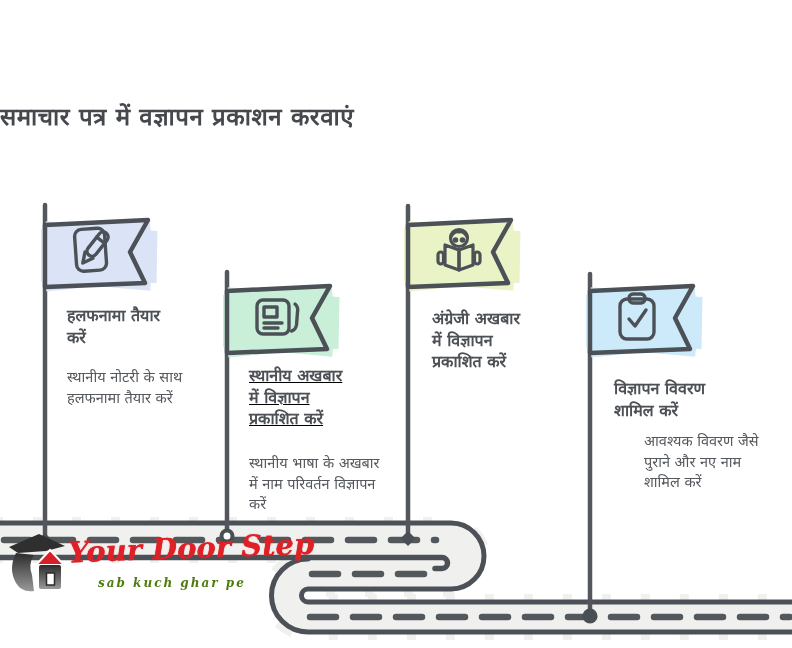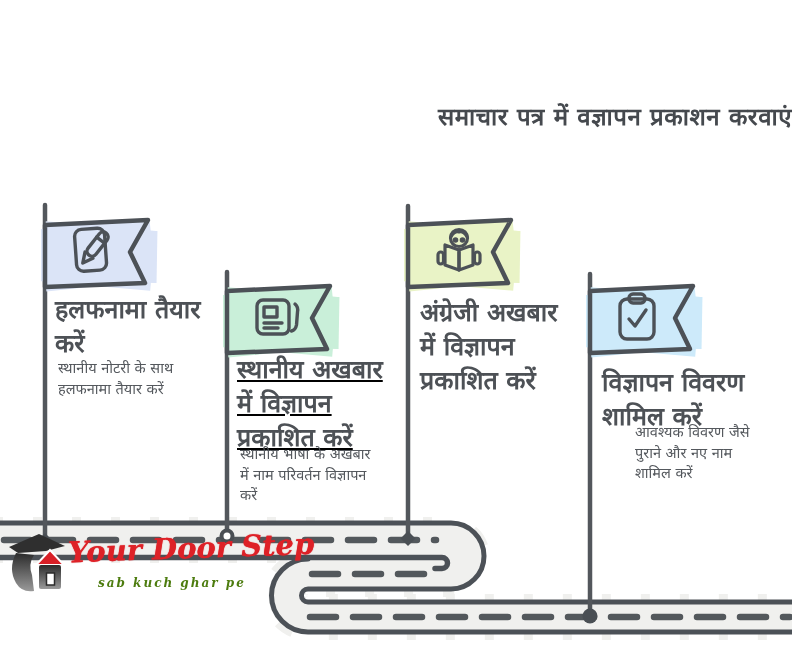--- a/index.html
+++ b/index.html
@@ -8,7 +8,7 @@
     font-family:"DejaVu Sans","Liberation Sans",sans-serif;
   }
   .main-title{
-    position:absolute;left:0;top:99px;width:792px;text-align:right;
+    position:absolute;left:0;top:99px;width:792px;text-align:left;
     font-size:24px;font-weight:bold;color:#45494e;letter-spacing:.5px;
   }
   .artwork{position:absolute;left:0;top:0;}

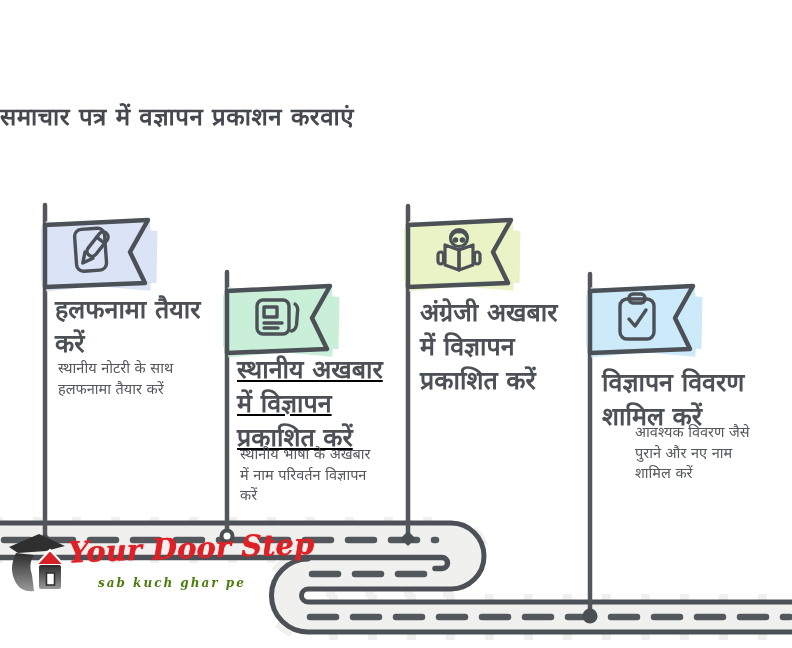--- a/index.html
+++ b/index.html
@@ -15,7 +15,7 @@
   .flag-svg{position:absolute;}
   .ms-text{position:absolute;}
   .ms-title{
-    margin:0;font-size:25px;font-weight:bold;color:#4d5156;line-height:1.35;
+    margin:12px;font-size:16px;font-weight:bold;color:#4d5156;line-height:1.35;
     white-space:pre-line;
   }
   .ms-desc{

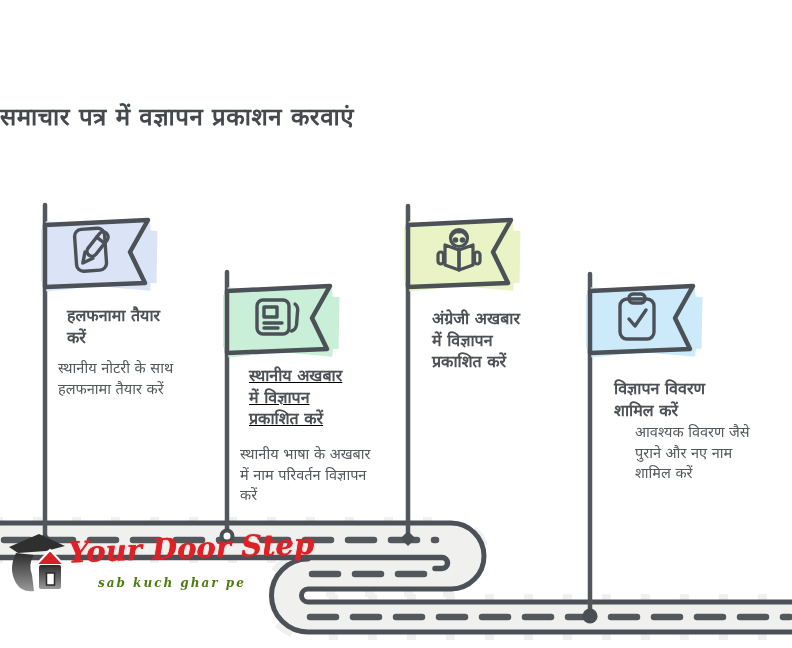--- a/index.html
+++ b/index.html
@@ -19,7 +19,7 @@
     white-space:pre-line;
   }
   .ms-desc{
-    margin:3px;font-size:14.5px;font-weight:normal;color:#54585d;line-height:1.42;
+    margin:12px;font-size:14.5px;font-weight:normal;color:#54585d;line-height:1.42;
     white-space:pre-line;
   }
   .t1{left:55px;top:293px;width:170px;}

